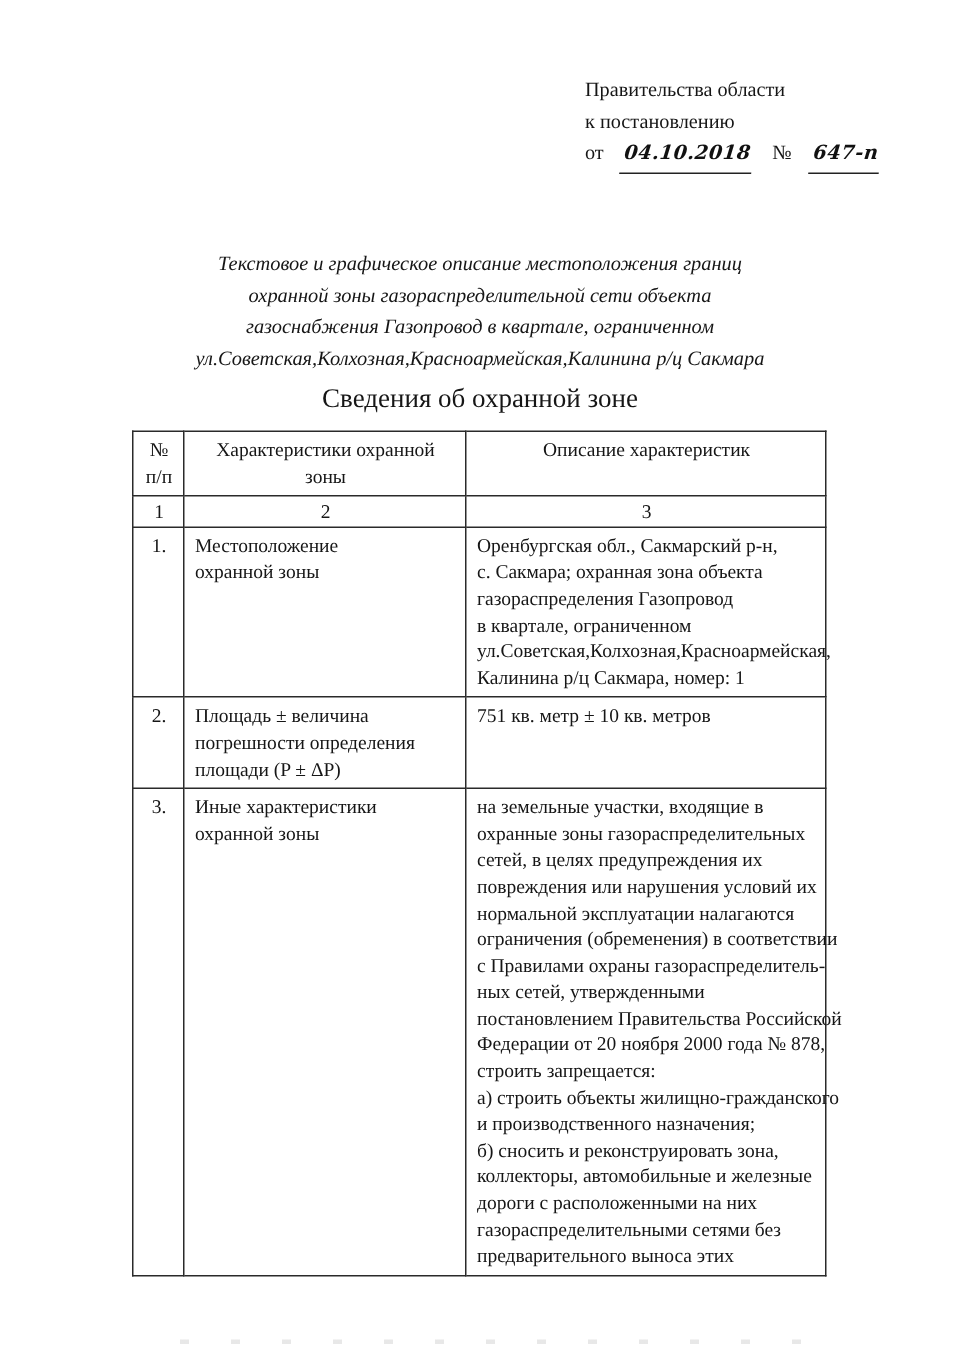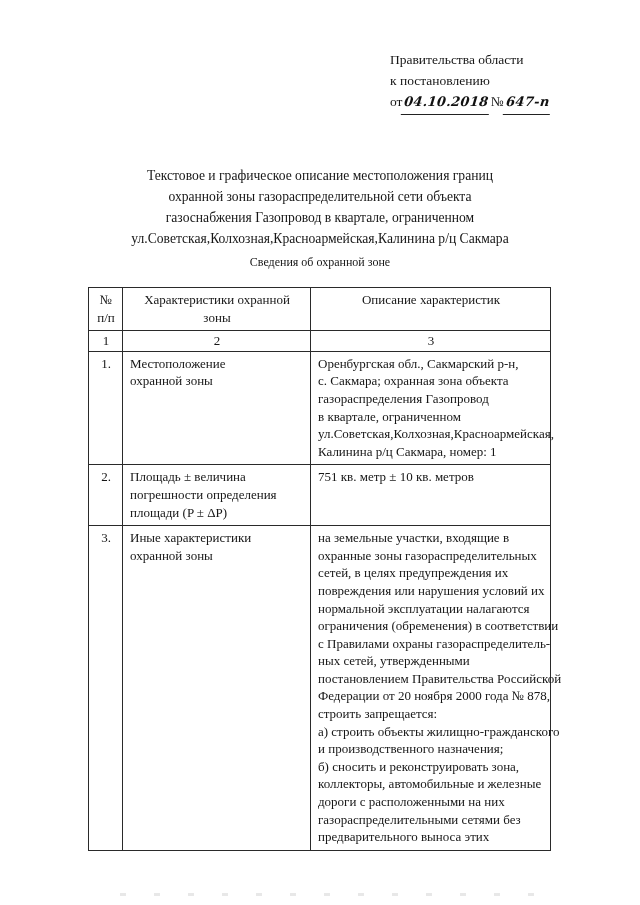--- a/index.html
+++ b/index.html
@@ -54,7 +54,7 @@
     white-space: nowrap;
     display: flex;
     align-items: baseline;
-    gap: 0;
+    gap: 12px;
   }
   .hand {
     font-family: "DejaVu Serif", serif;

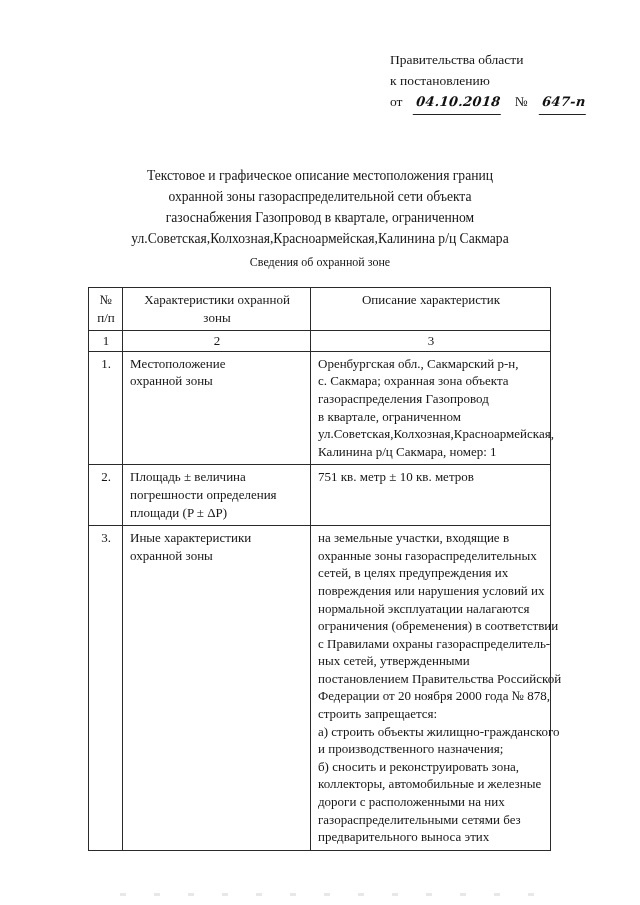--- a/index.html
+++ b/index.html
@@ -80,6 +80,7 @@
     font-size: 13.6px;
     line-height: 21px;
     color: #161616;
+    font-style: italic;
   }
   .doc-title .tl { white-space: nowrap; }
 

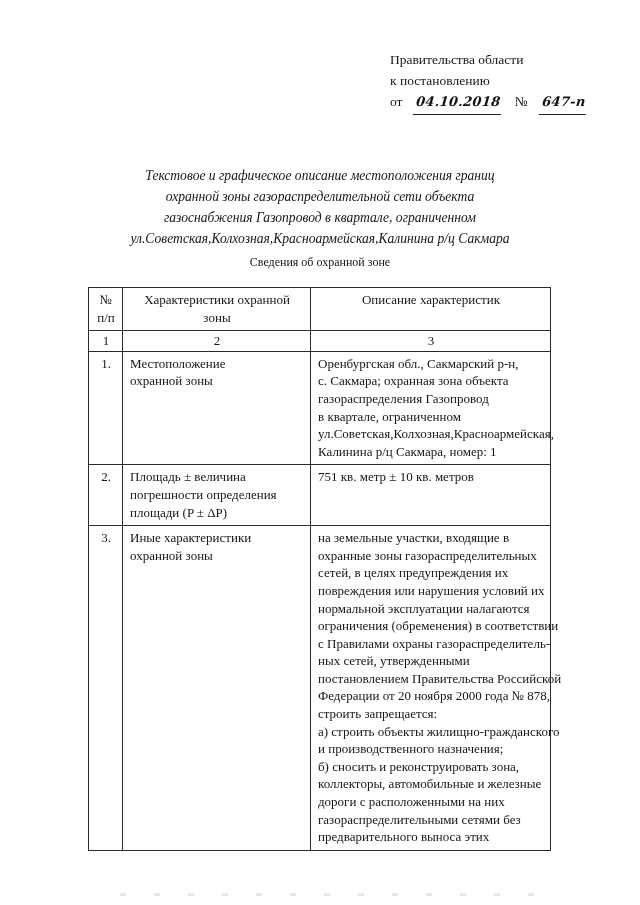--- a/index.html
+++ b/index.html
@@ -90,7 +90,7 @@
     left: 20px;
     width: 600px;
     text-align: center;
-    font-size: 12px;
+    font-size: 18px;
     color: #161616;
   }
 

